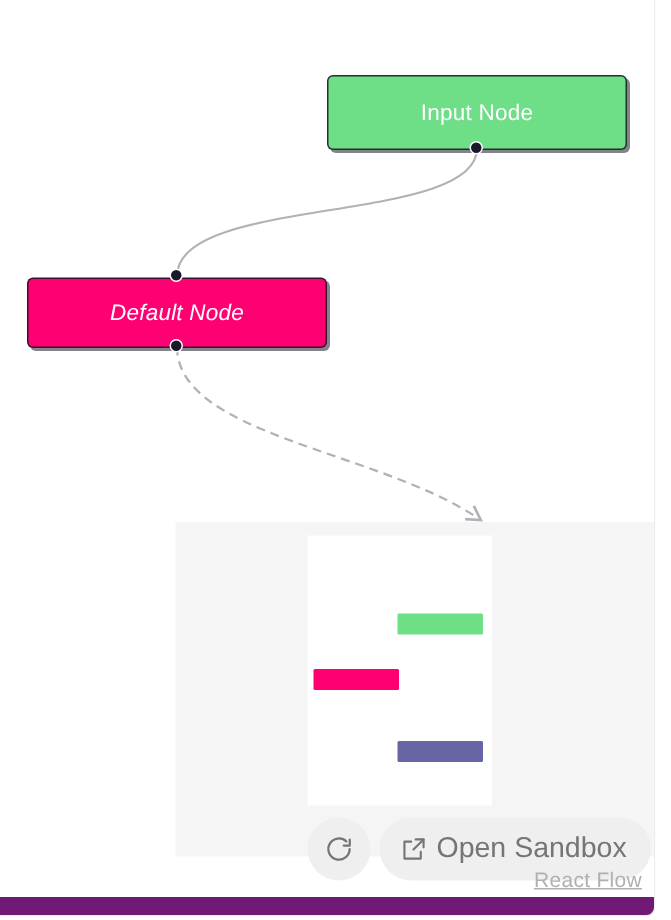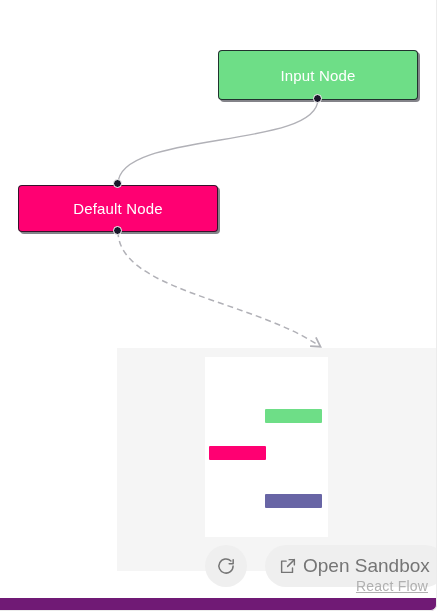--- a/index.html
+++ b/index.html
@@ -79,6 +79,7 @@
     width: 200px;
     height: 47px;
     background: #ff0072;
+    font-style: italic;
   }
 
   

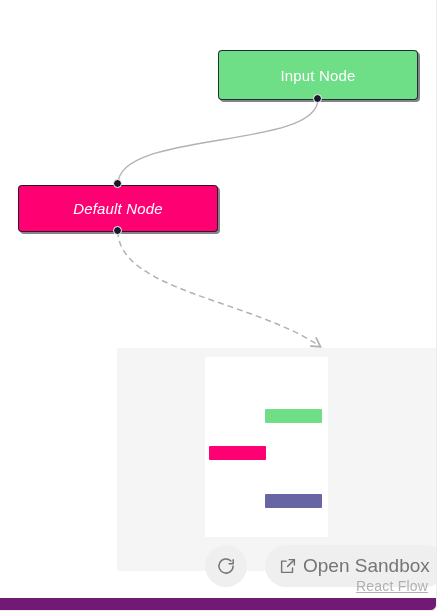--- a/index.html
+++ b/index.html
@@ -141,7 +141,7 @@
     left: 205px;
     top: 545px;
     display: flex;
-    gap: 18px;
+    gap: 6px;
   }
   #refresh-button {
     width: 42px;

